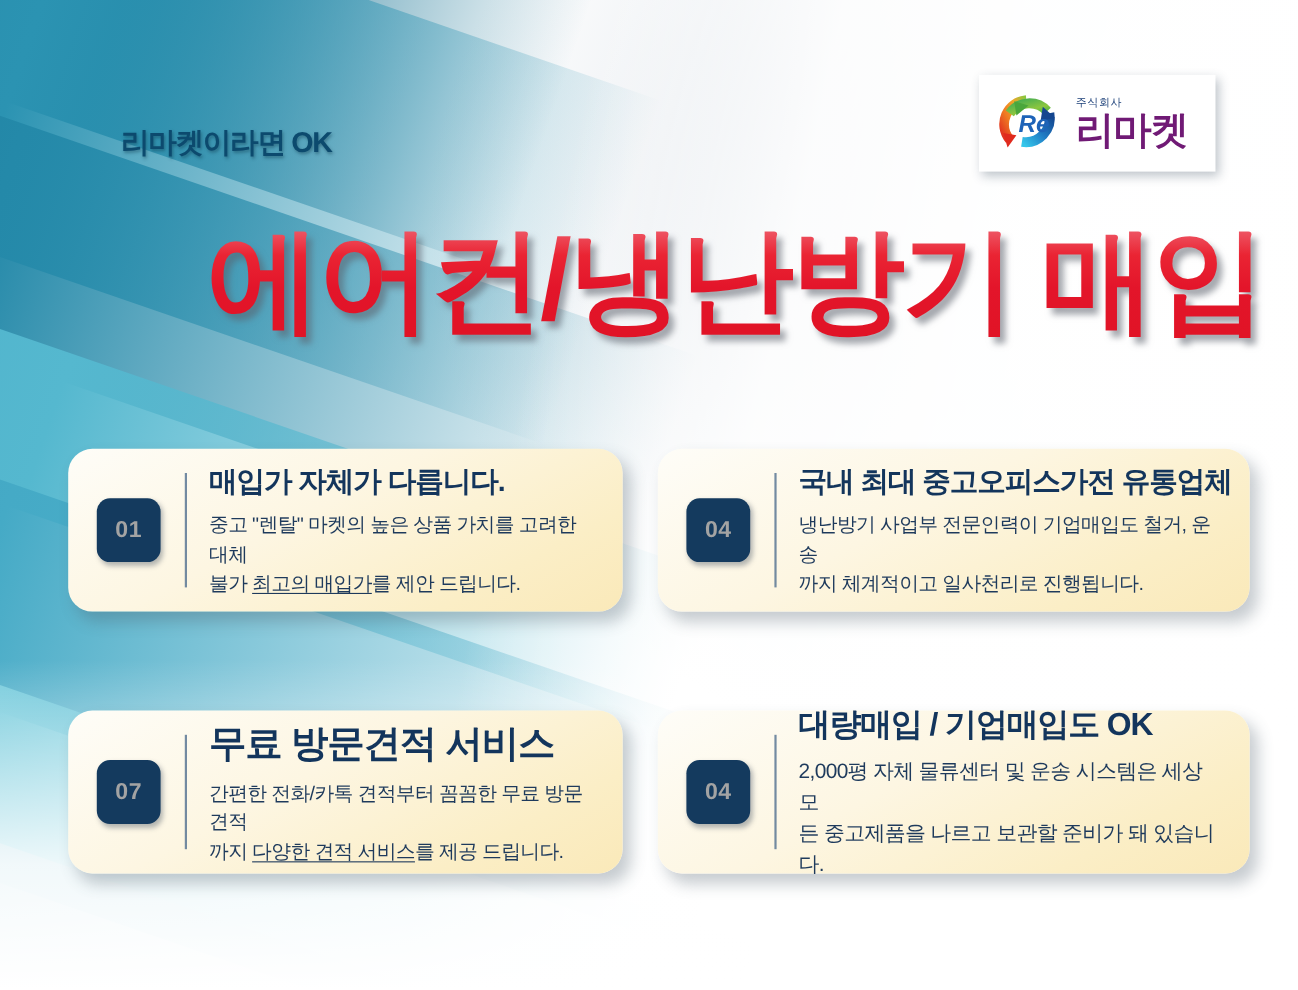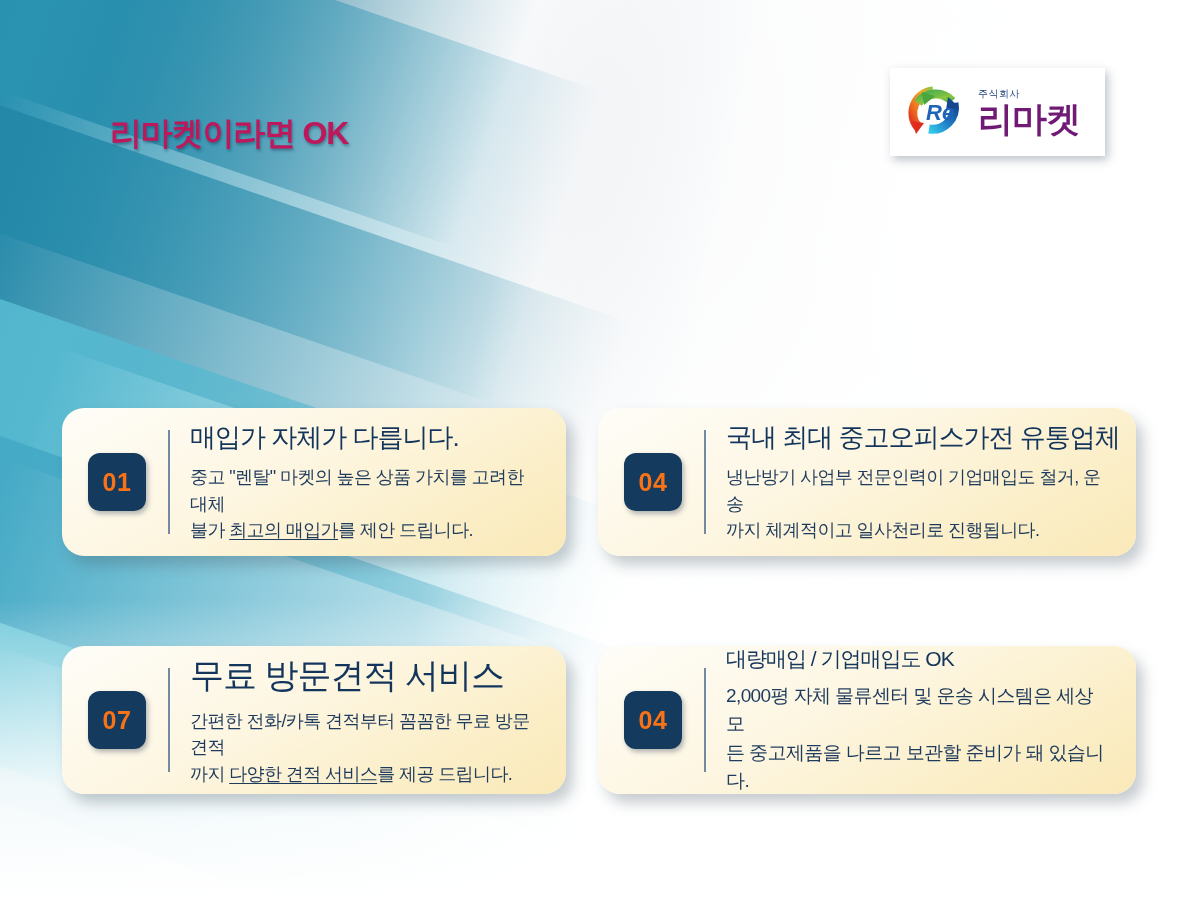--- a/index.html
+++ b/index.html
@@ -149,9 +149,9 @@
     position: absolute;
     left: 110px;
     top: 112px;
-    font-size: 32px;
+    font-size: 26px;
     font-weight: 700;
-    color: #be185d;
+    color: #0c4a6e;
     letter-spacing: -1.2px;
     text-shadow: 1px 2px 3px rgba(10,50,70,0.45);
     white-space: nowrap;

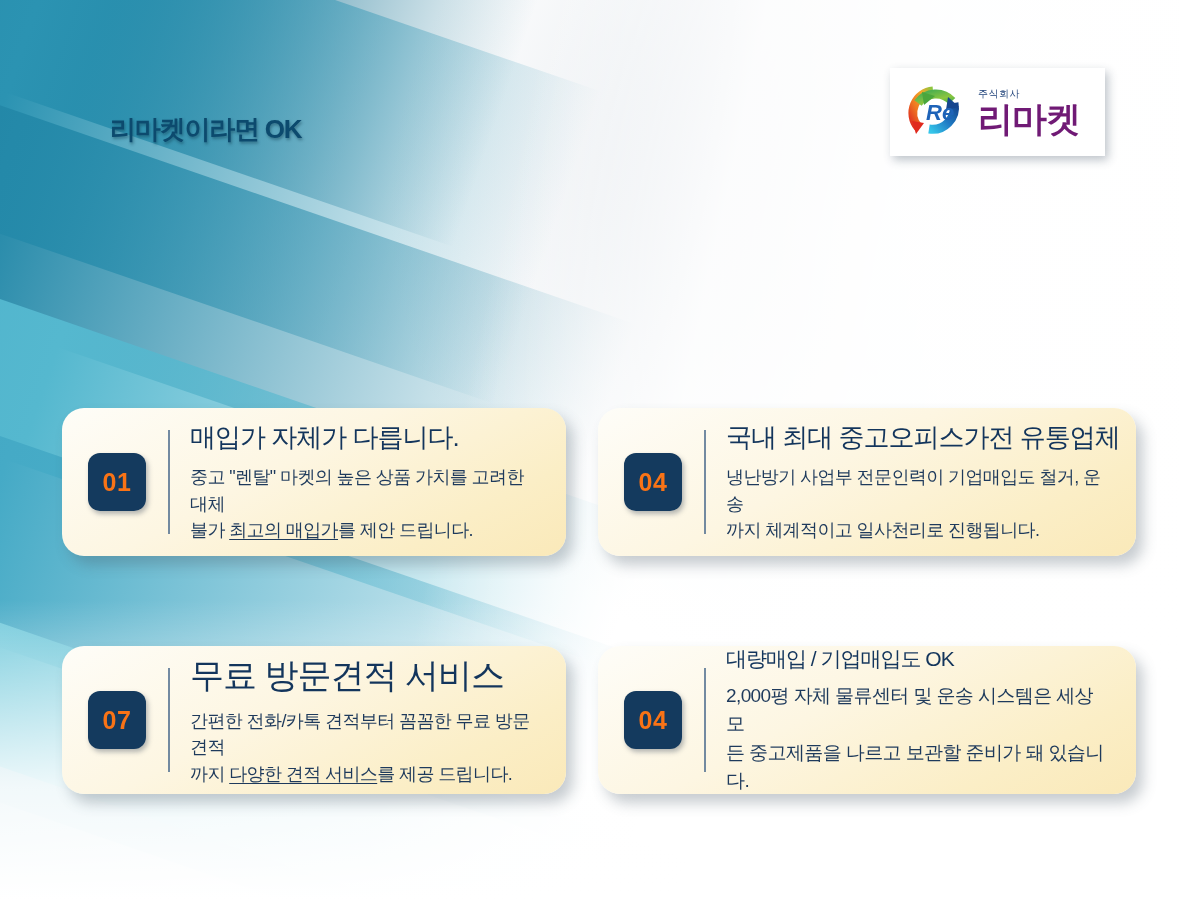--- a/index.html
+++ b/index.html
@@ -299,6 +299,7 @@
   </div>
 
   <div class="eyebrow">리마켓이라면 OK</div>
+  <div class="headline">에어컨/냉난방기 매입</div>
 
   <div class="card card-1">
     <div class="card-badge">01</div>

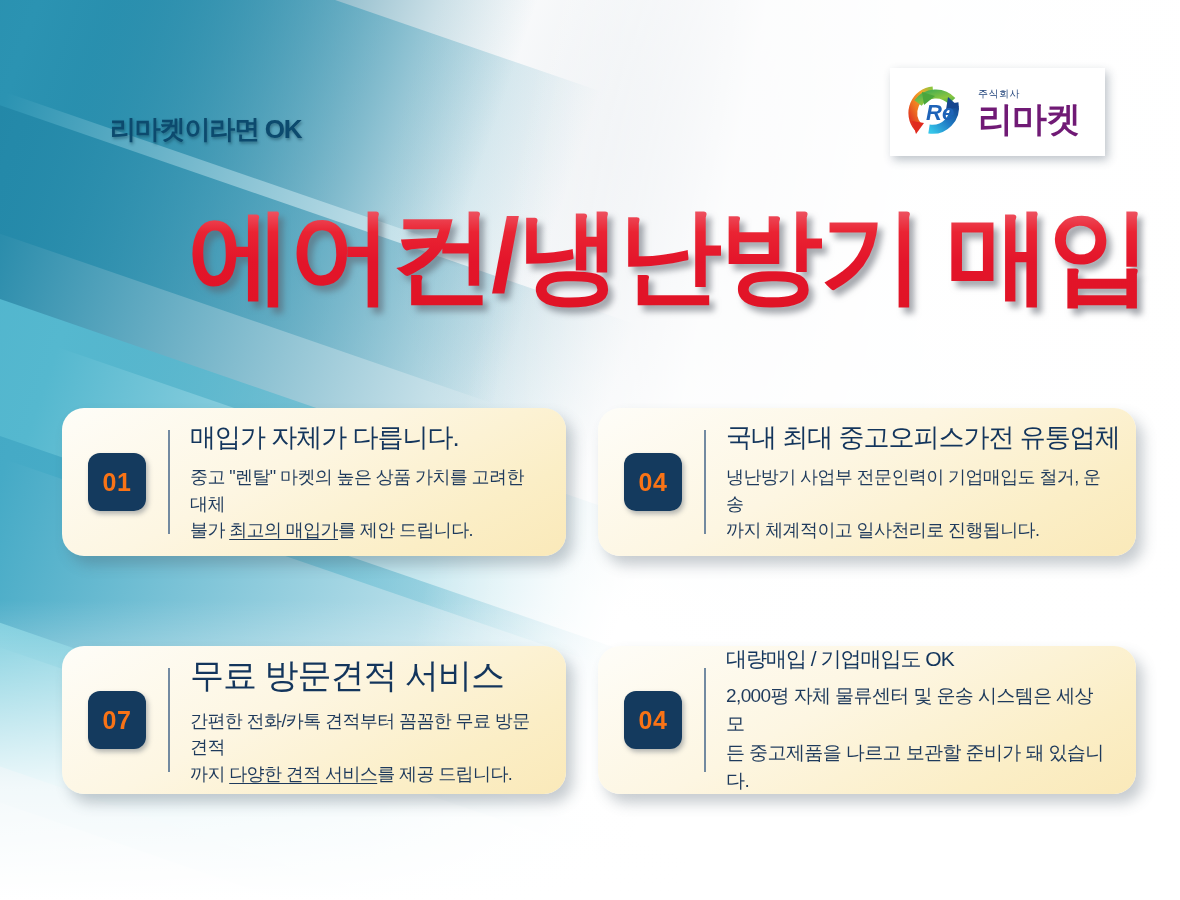--- a/index.html
+++ b/index.html
@@ -221,7 +221,7 @@
   }
   .card-title {
     font-size: 26px;
-    font-weight: 400;
+    font-weight: 700;
     color: #13355c;
     letter-spacing: -1px;
     margin-bottom: 9px;

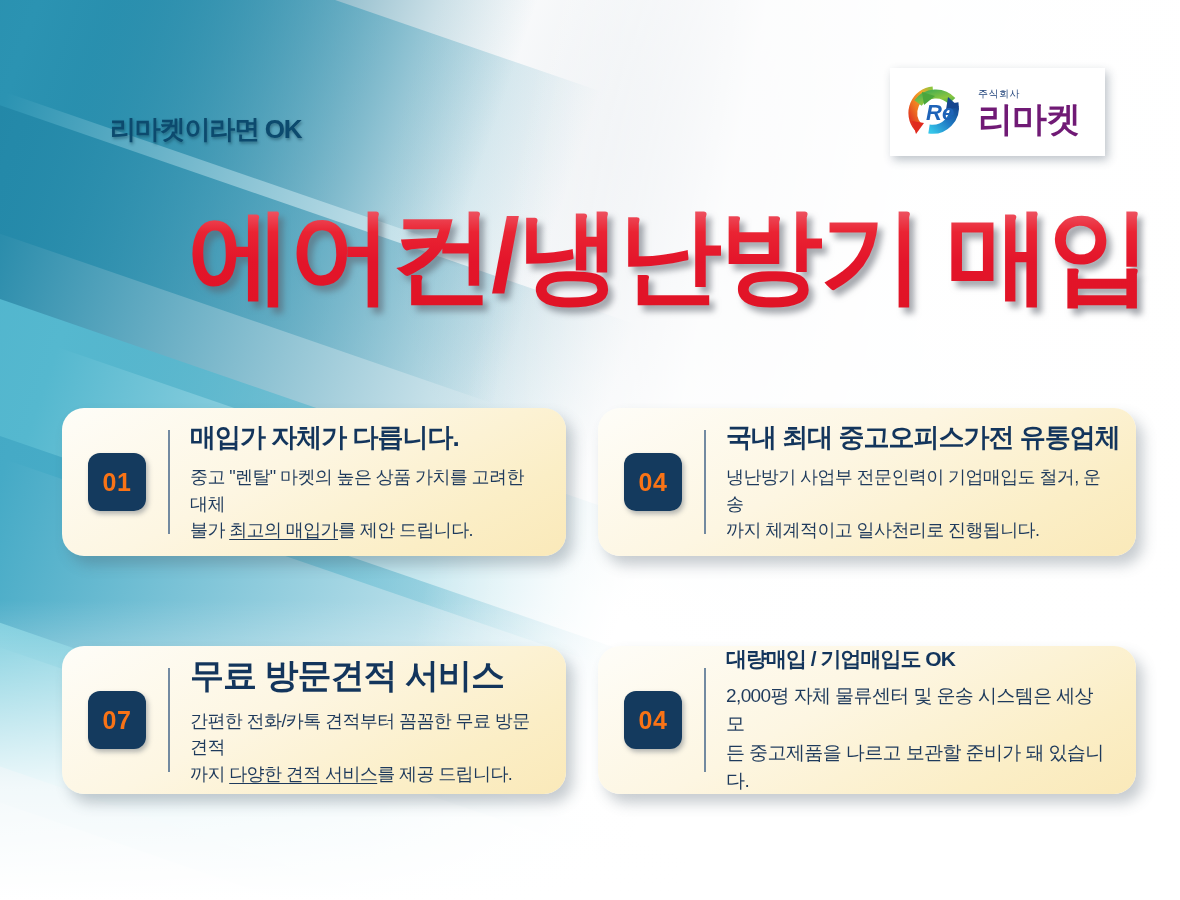--- a/index.html
+++ b/index.html
@@ -196,8 +196,8 @@
     height: 58px;
     border-radius: 12px;
     background: #143a5e;
-    color: #f97316;
-    font-size: 25px;
+    color: #a3a3a3;
+    font-size: 21px;
     font-weight: 700;
     display: flex;
     align-items: center;

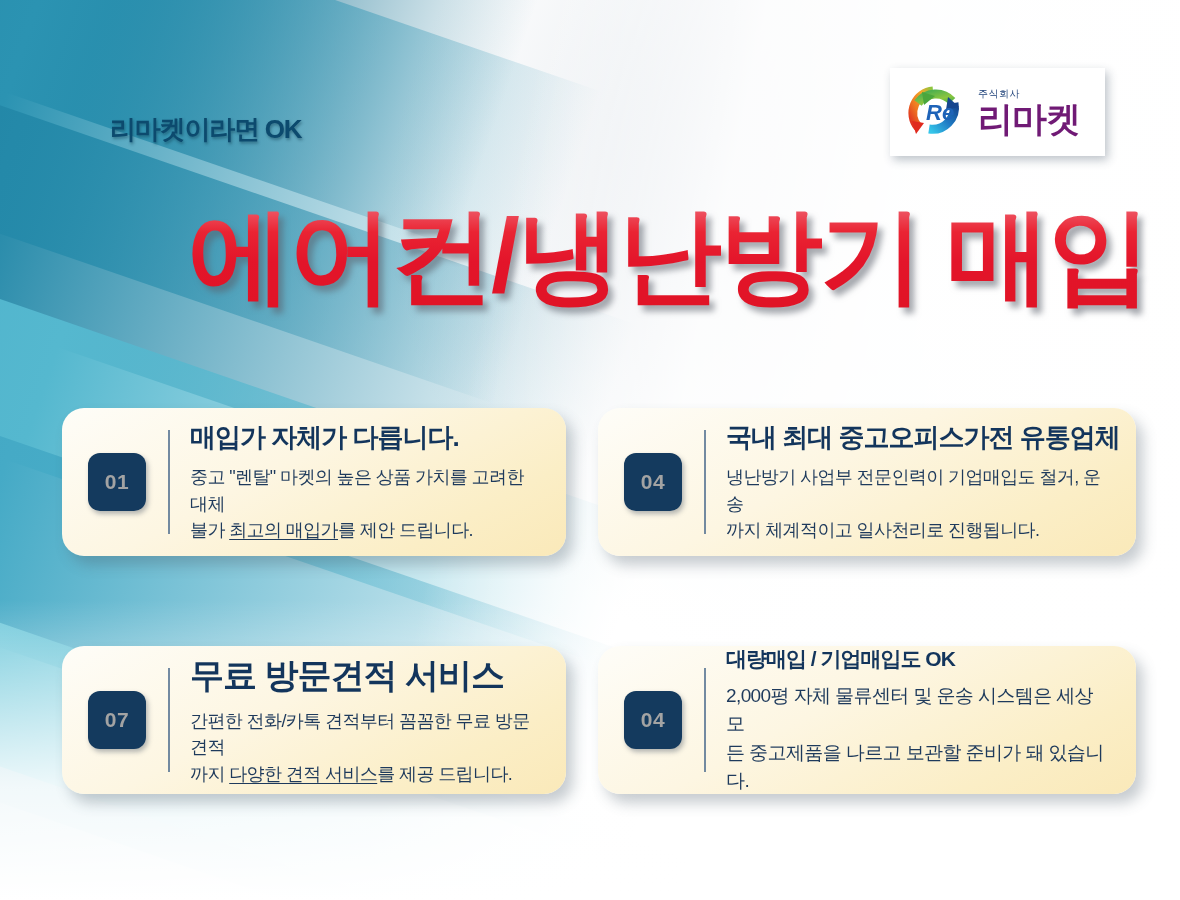--- a/index.html
+++ b/index.html
@@ -238,7 +238,7 @@
     text-decoration: underline;
     text-underline-offset: 3px;
   }
-  .card-4 .card-title { font-size: 21px; }
+  .card-4 .card-title { font-size: 29px; }
   .card-4 .card-desc { font-size: 19px; }
   .card-3 .card-title { font-size: 34px; }
 </style>

